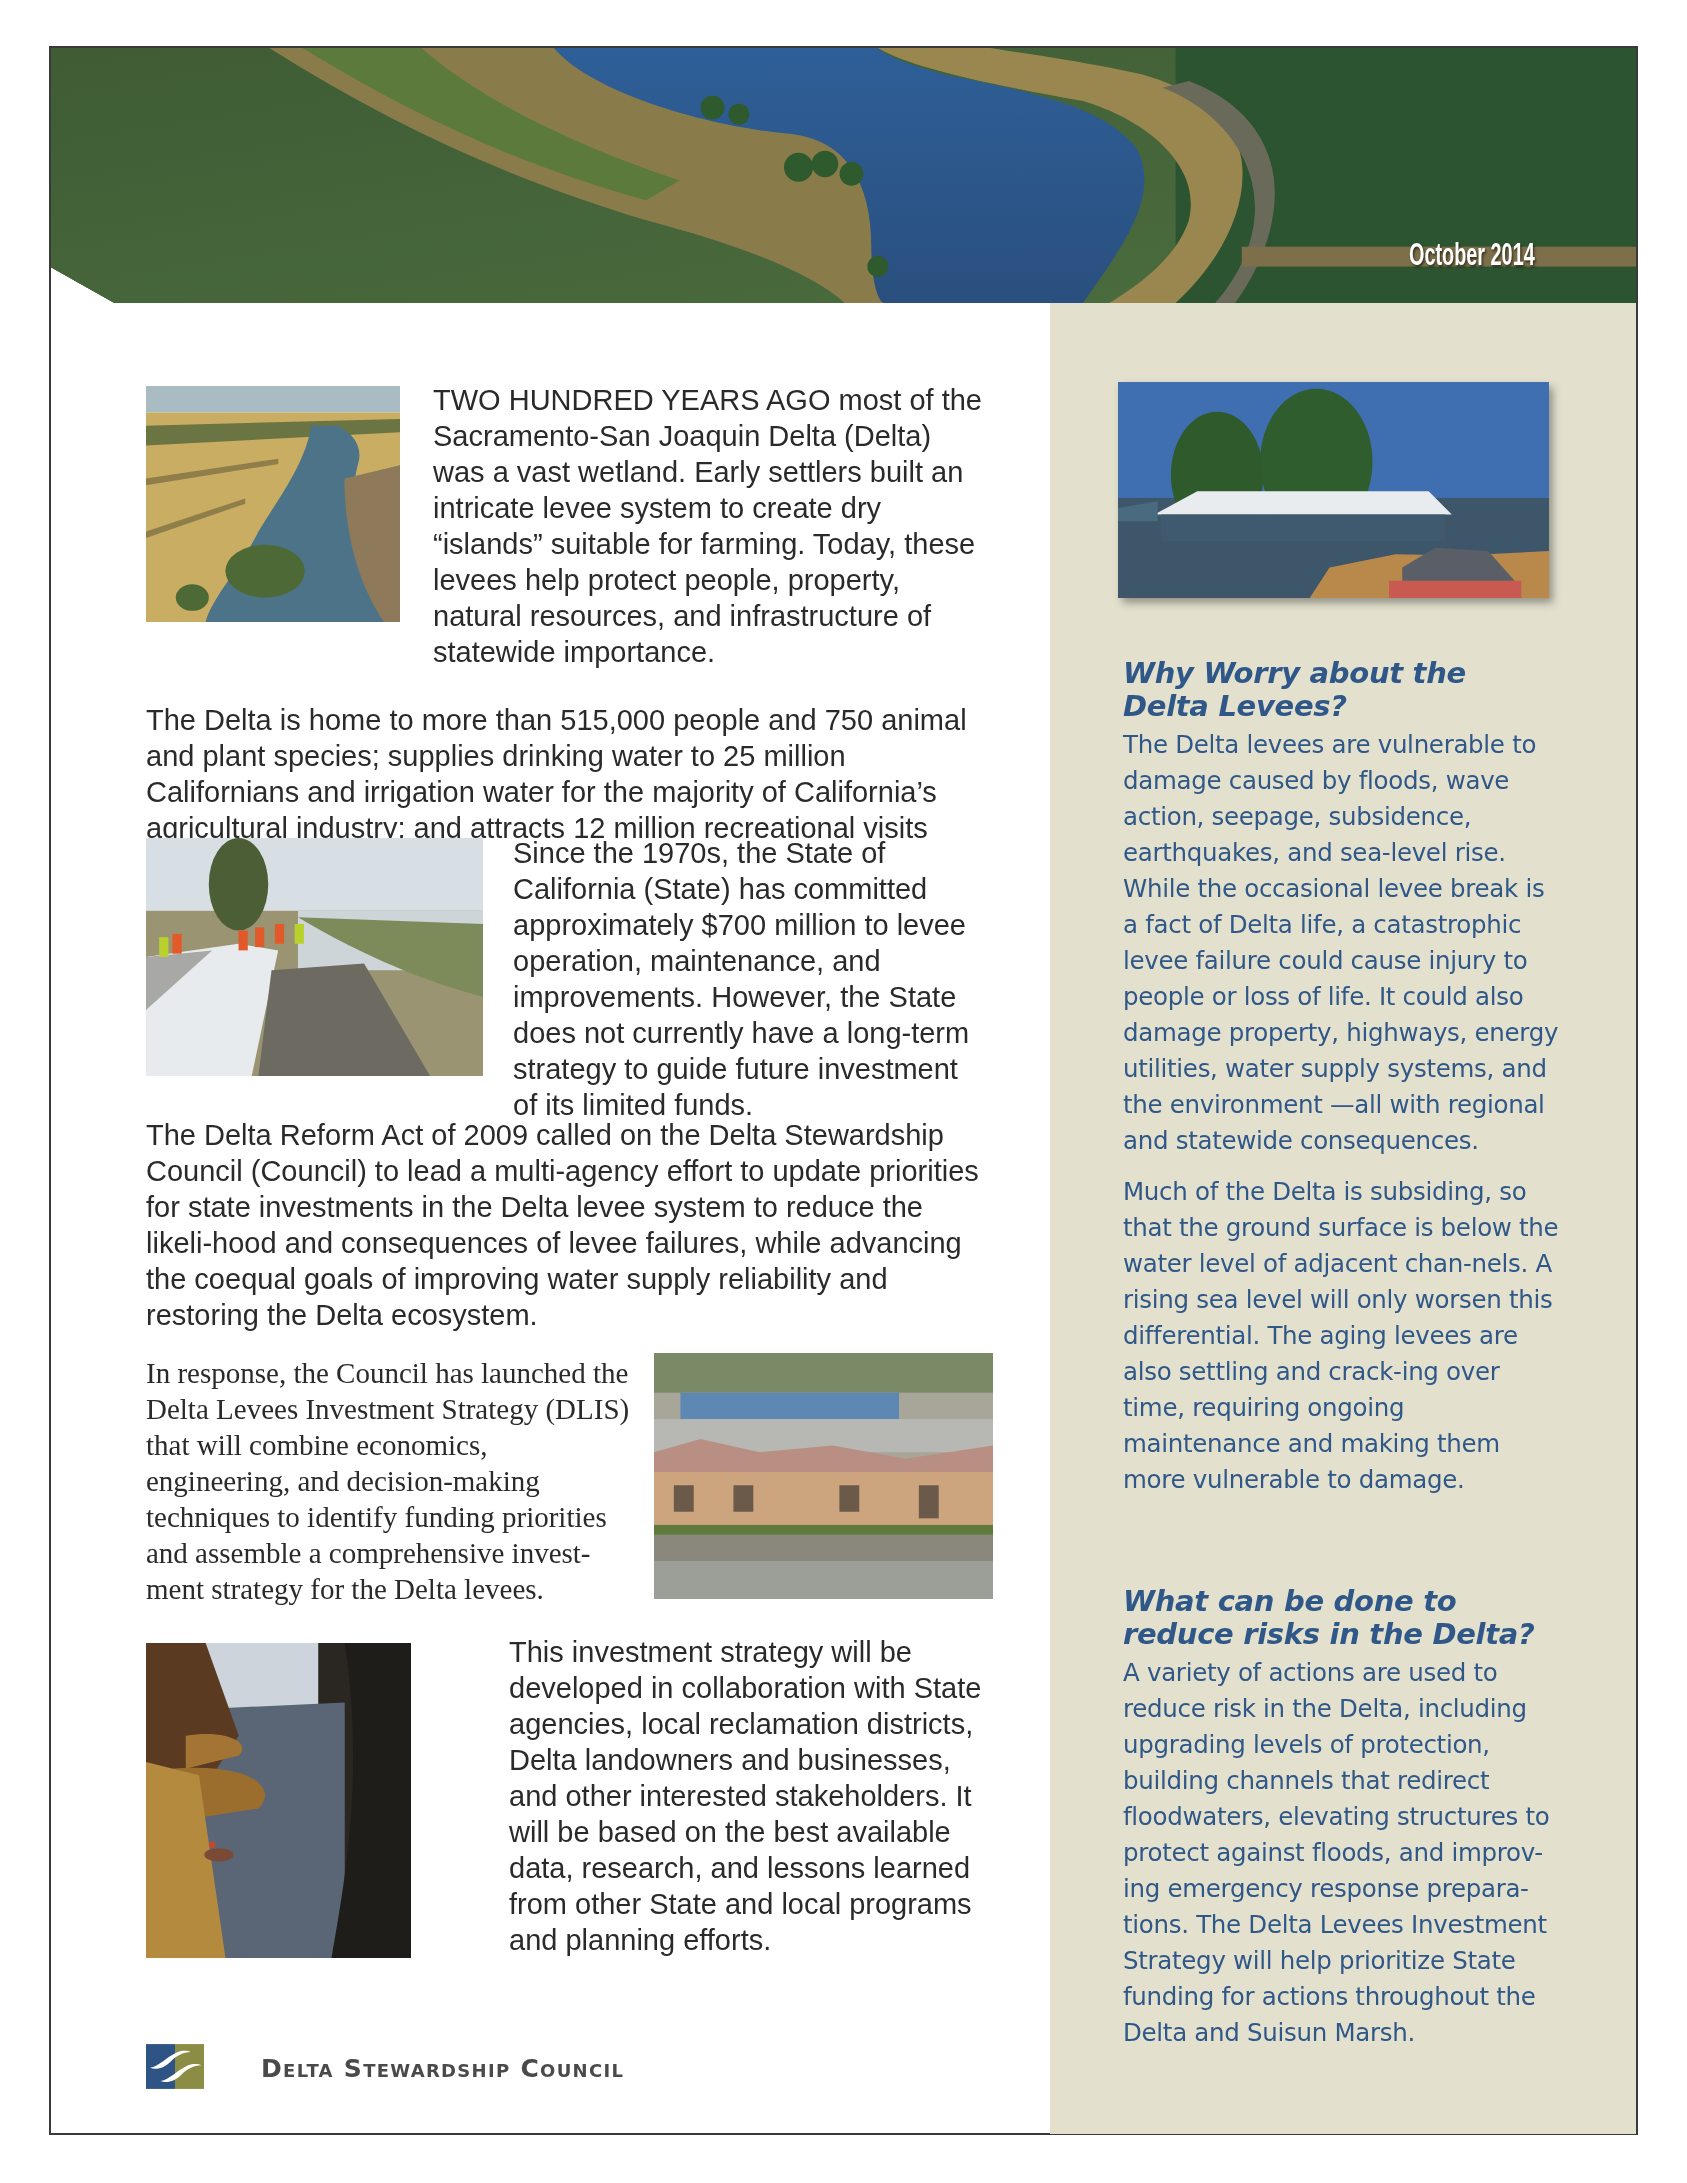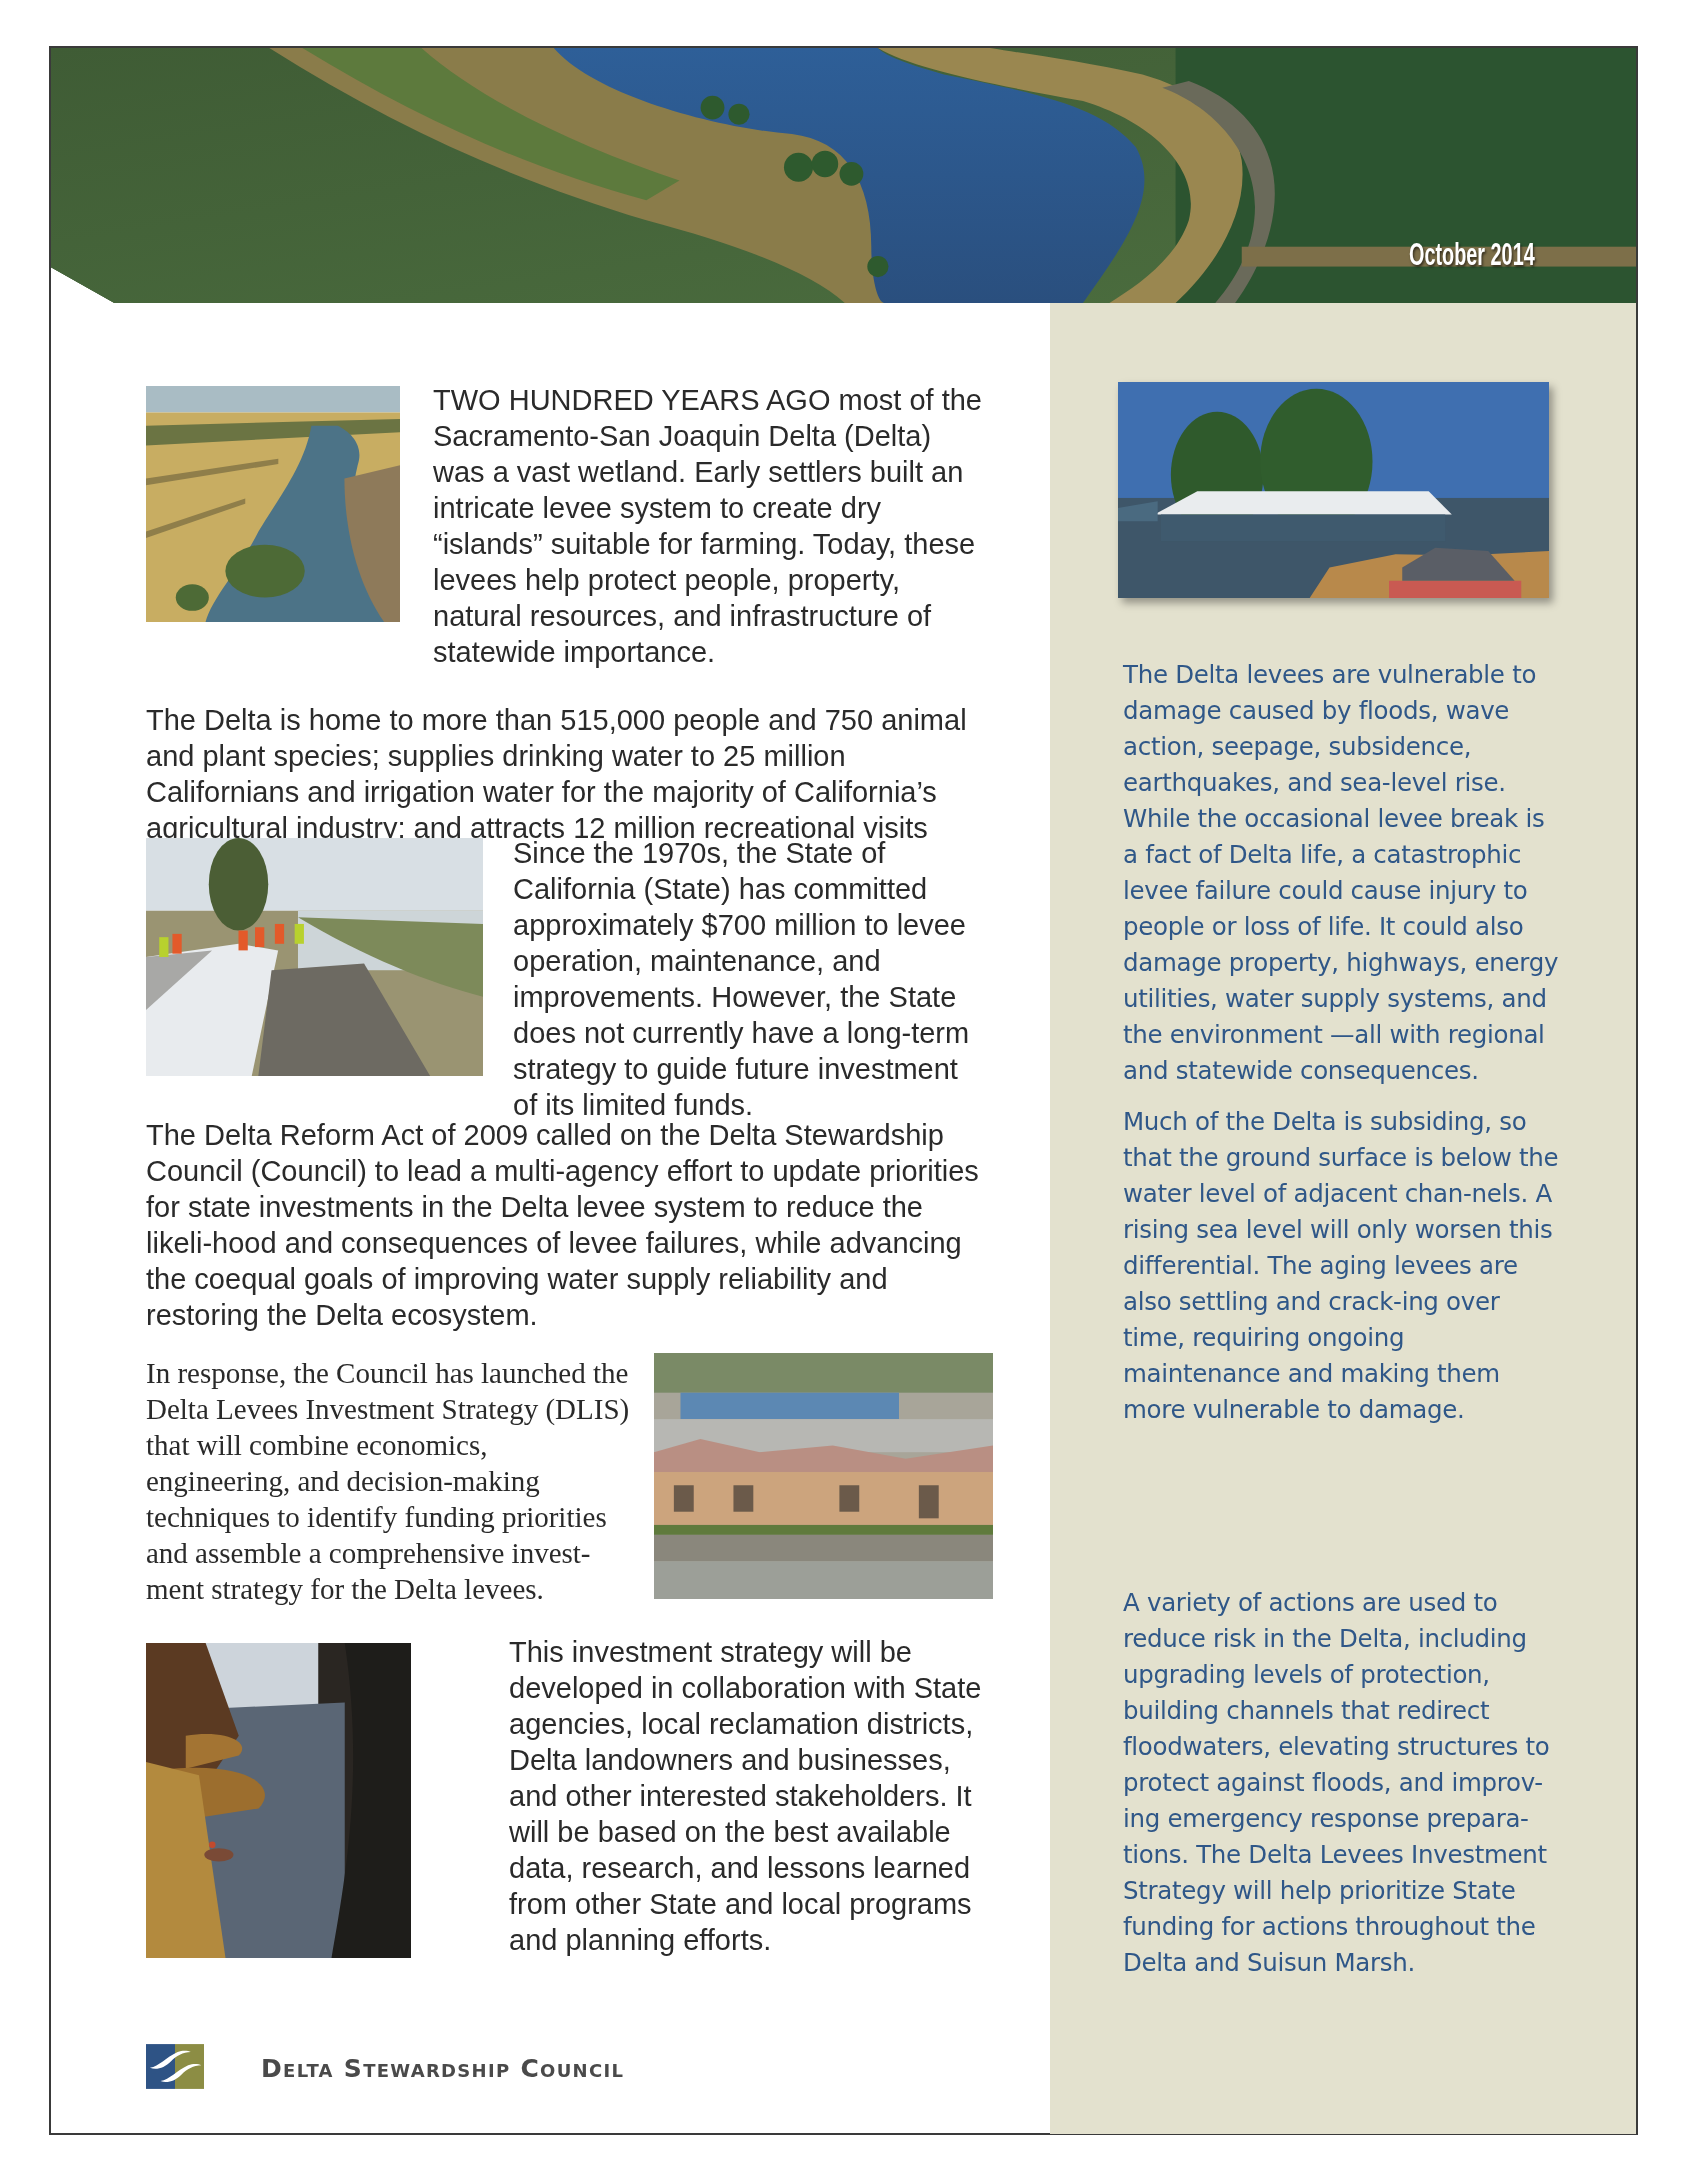--- a/index.html
+++ b/index.html
@@ -193,6 +193,7 @@
 </div>
 
 <div class="side-text" style="left:1123px;top:657px;width:437px;">
+  <h2 class="side-head">Why Worry about the Delta Levees?</h2>
   <p>The Delta levees are vulnerable to damage caused by floods, wave action, seepage, subsidence, earthquakes, and sea-level rise. While the occasional levee break is a fact of Delta life, a catastrophic levee failure could cause injury to people or loss of life. It could also damage property, highways, energy utilities, water supply systems, and the environment —all with regional and statewide consequences.</p>
   <p>Much of the Delta is subsiding, so that the ground surface is below the water level of adjacent chan-nels. A rising sea level will only worsen this differential. The aging levees are also settling and crack-ing over time, requiring ongoing maintenance and making them more vulnerable to damage.</p>
 </div>

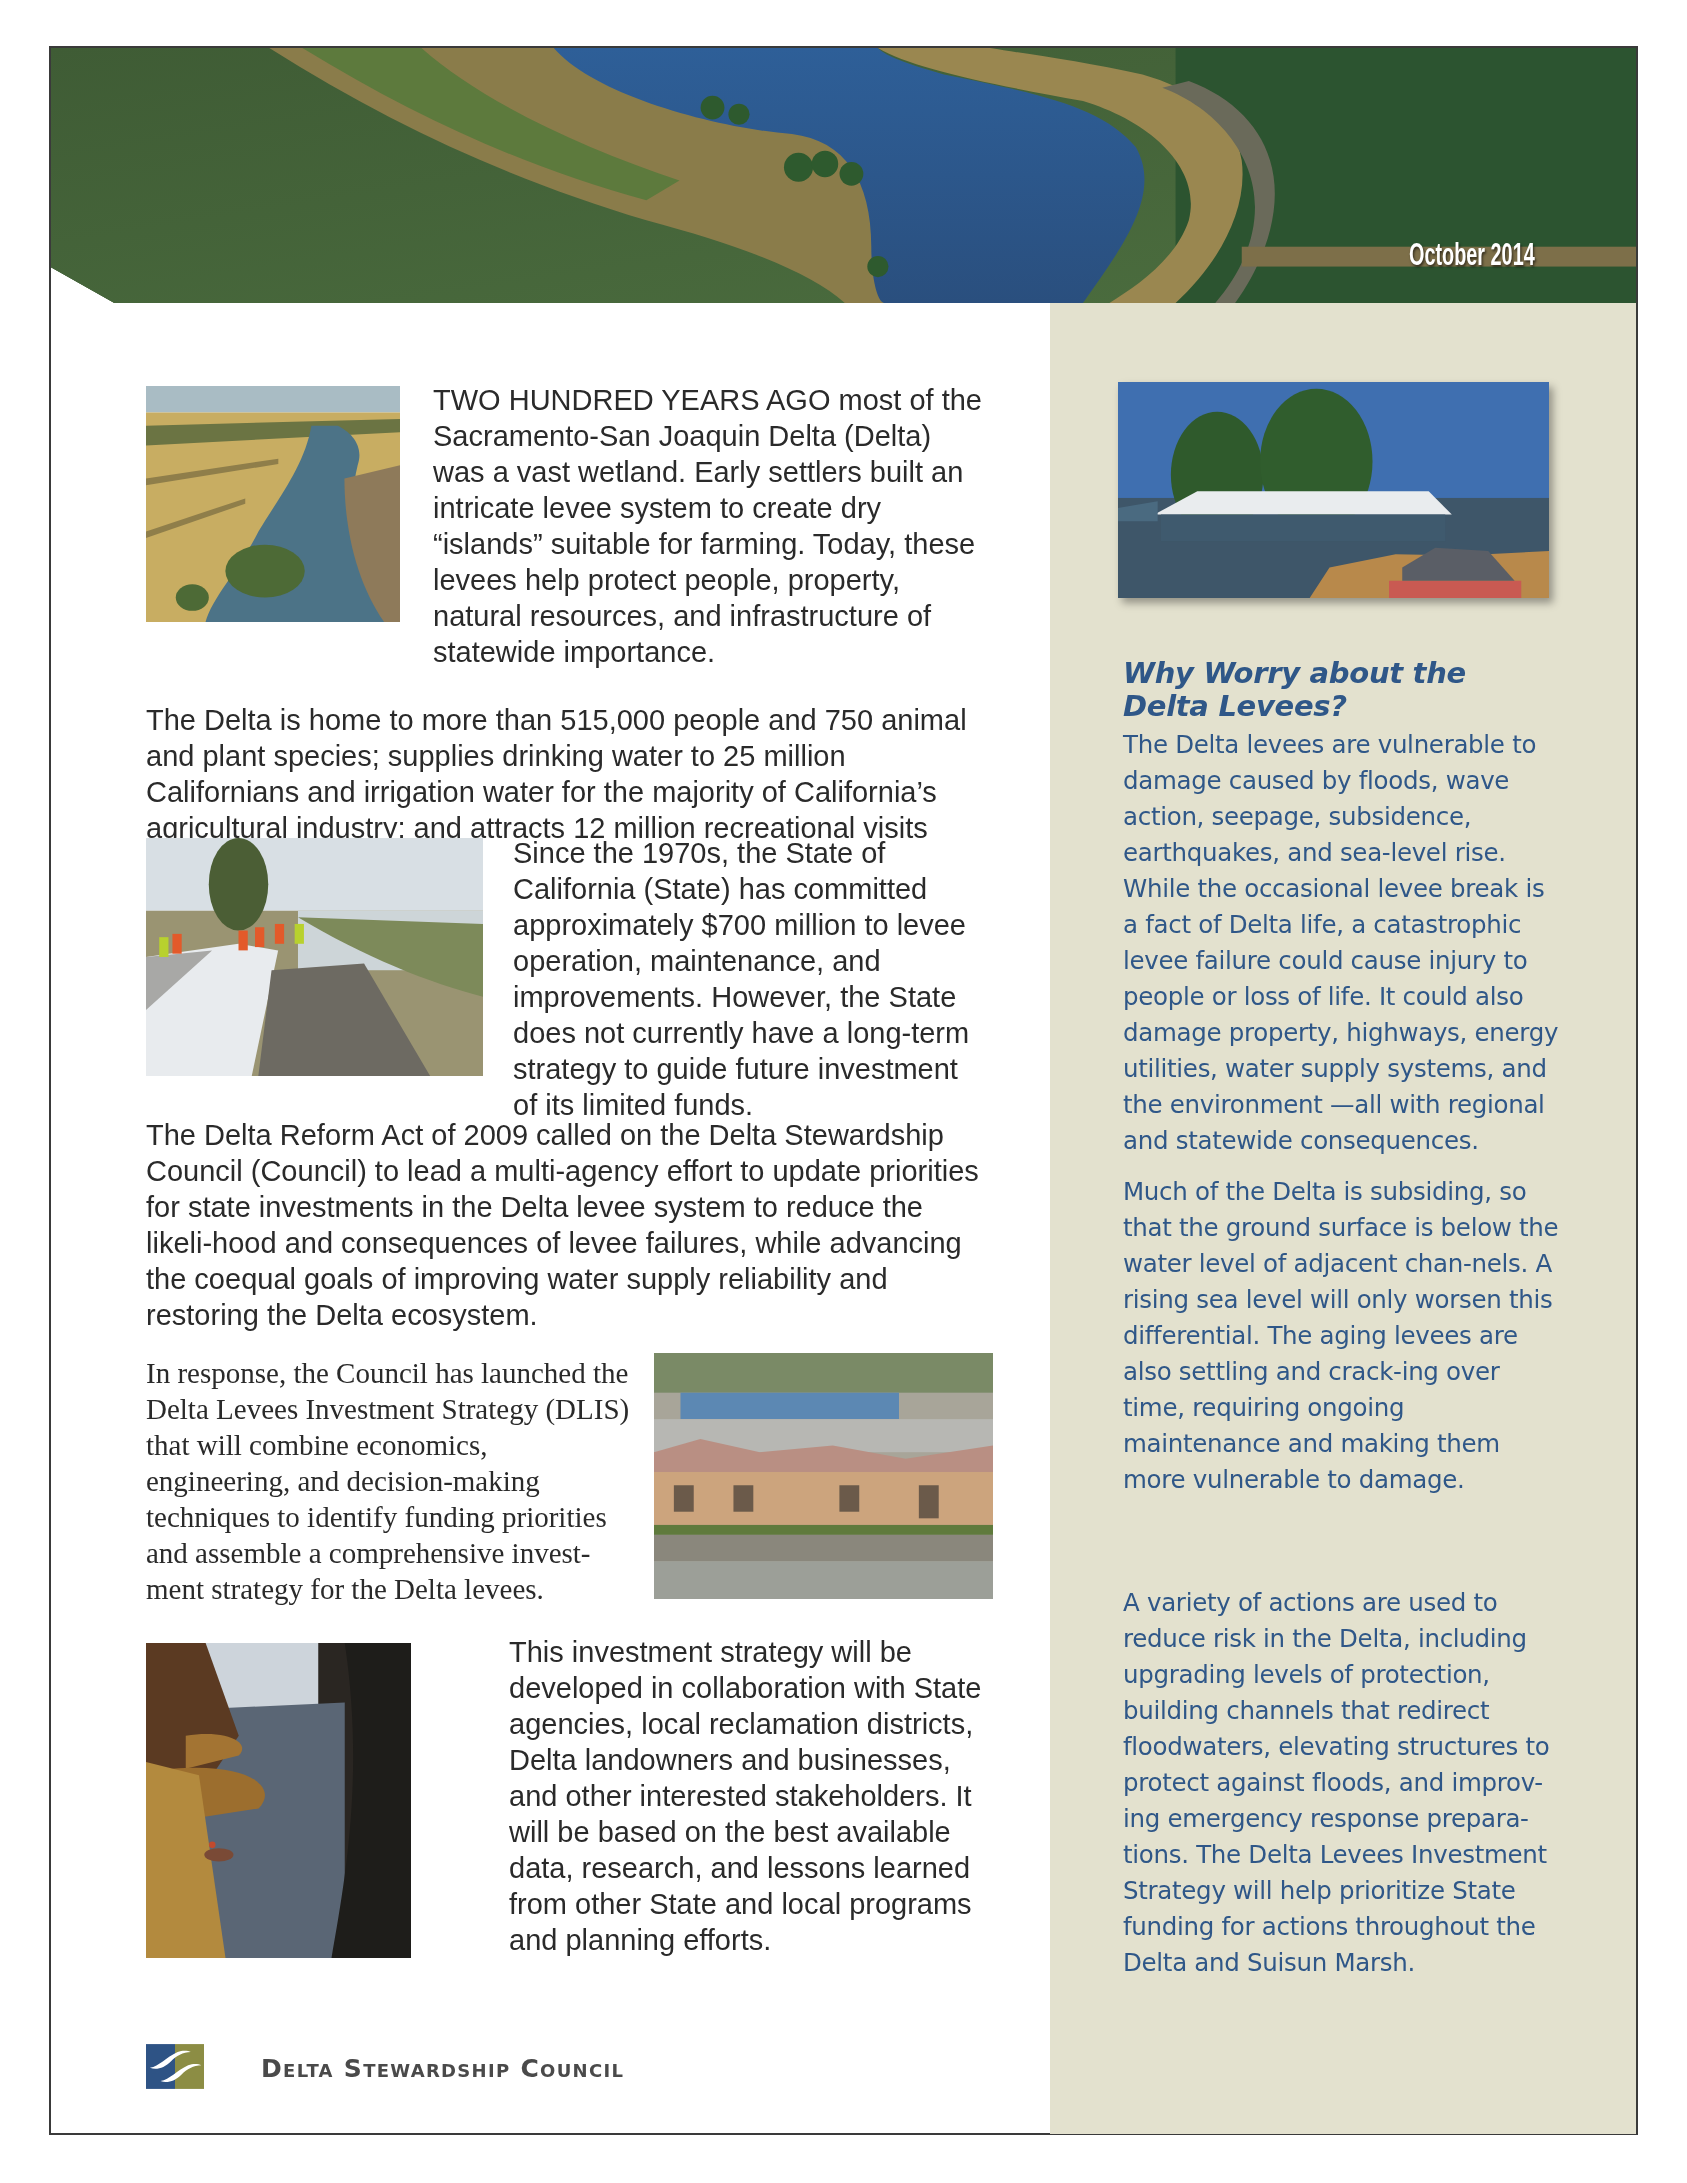--- a/index.html
+++ b/index.html
@@ -199,6 +199,7 @@
 </div>
 
 <div class="side-text" style="left:1123px;top:1585px;width:437px;">
+  <h2 class="side-head">What can be done to reduce risks in the Delta?</h2>
   <p>A variety of actions are used to reduce risk in the Delta, including upgrading levels of protection, building channels that redirect floodwaters, elevating structures to protect against floods, and improv-ing emergency response prepara-tions. The Delta Levees Investment Strategy will help prioritize State funding for actions throughout the Delta and Suisun Marsh.</p>
 </div>
 

